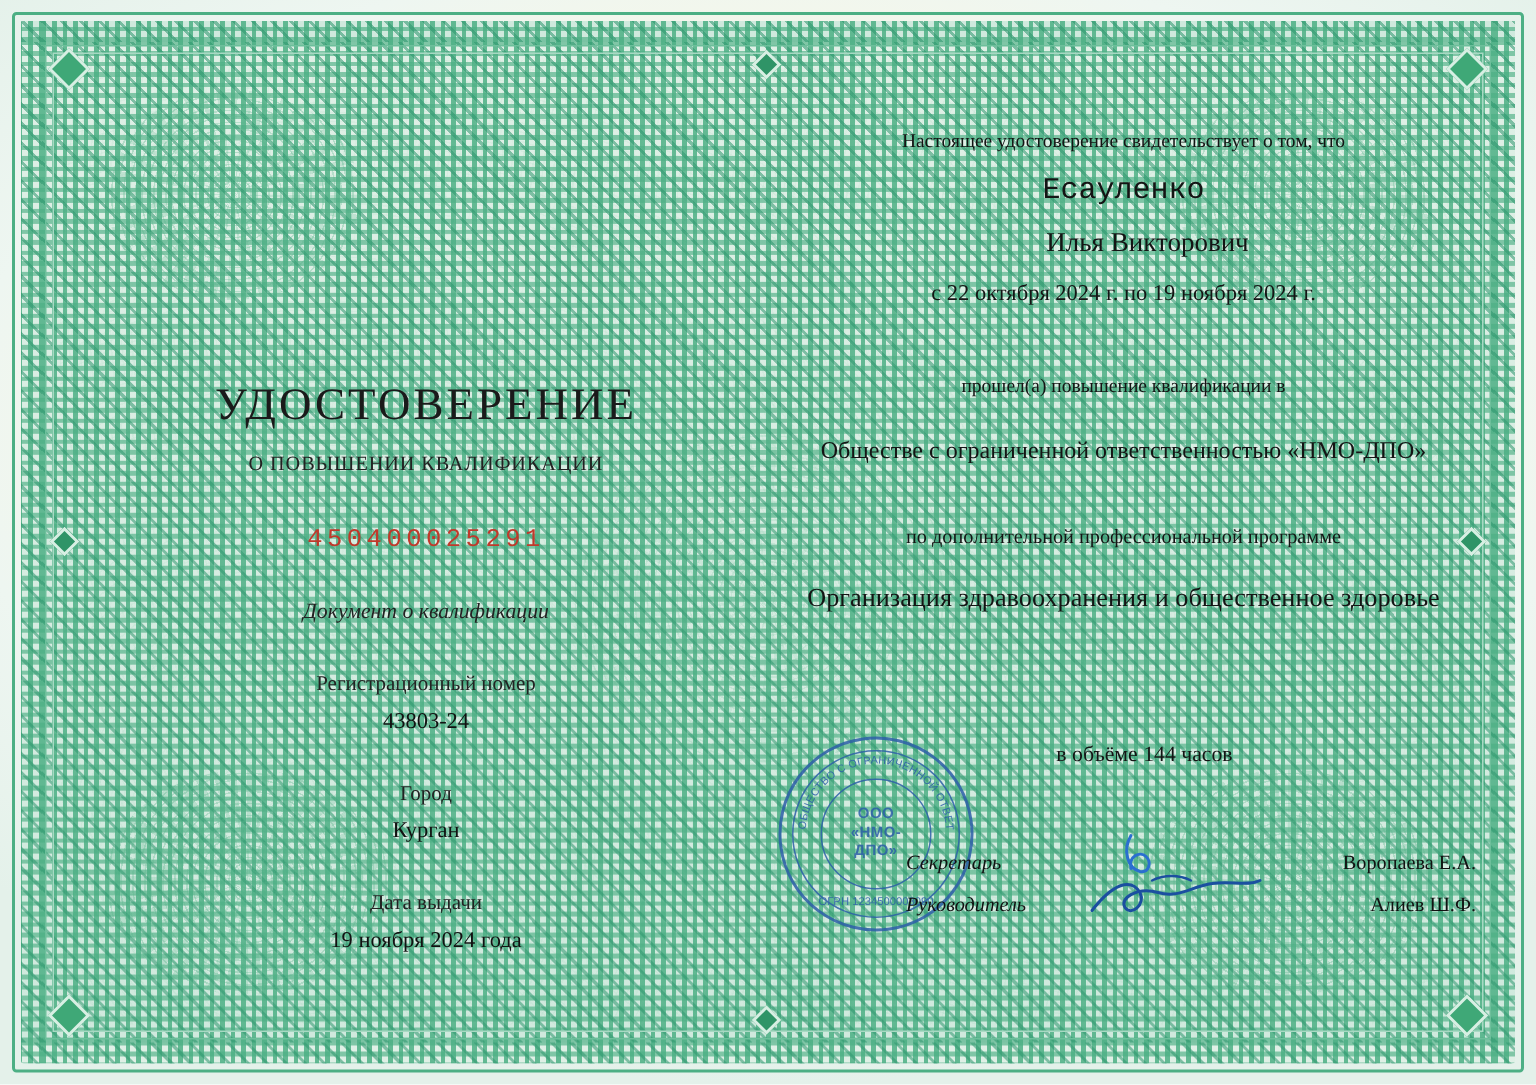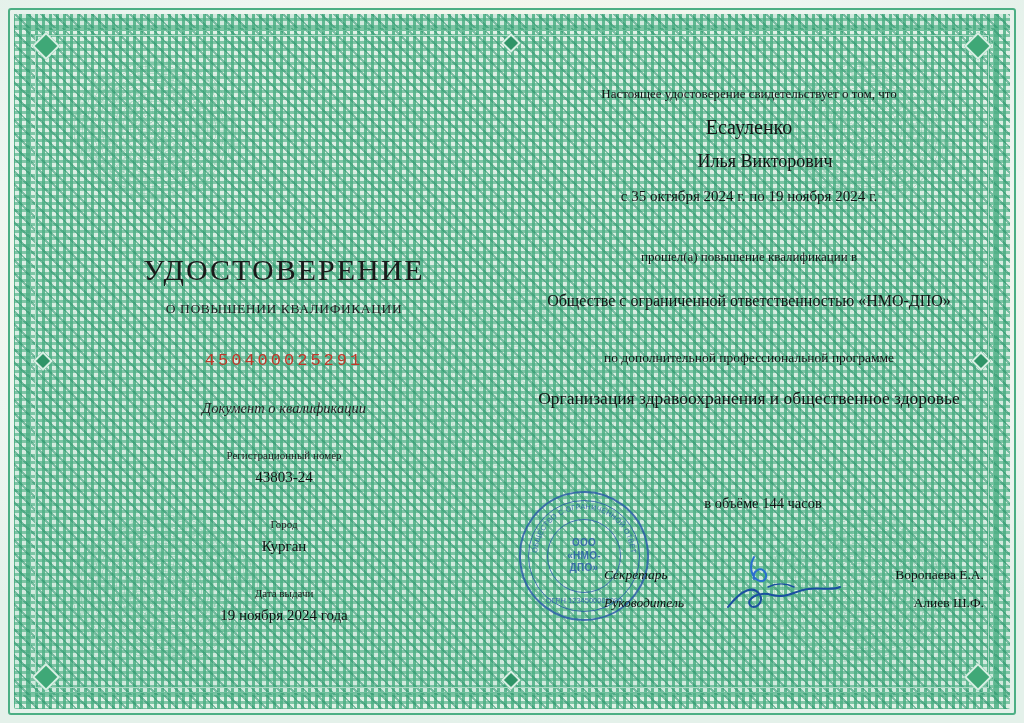--- a/index.html
+++ b/index.html
@@ -168,6 +168,7 @@
   .r-name {
     font-size: 20px;
     margin-top: 12px;
+    font-family: Liberation Mono, monospace;
   }
   .r-patronymic {
     font-size: 18px;

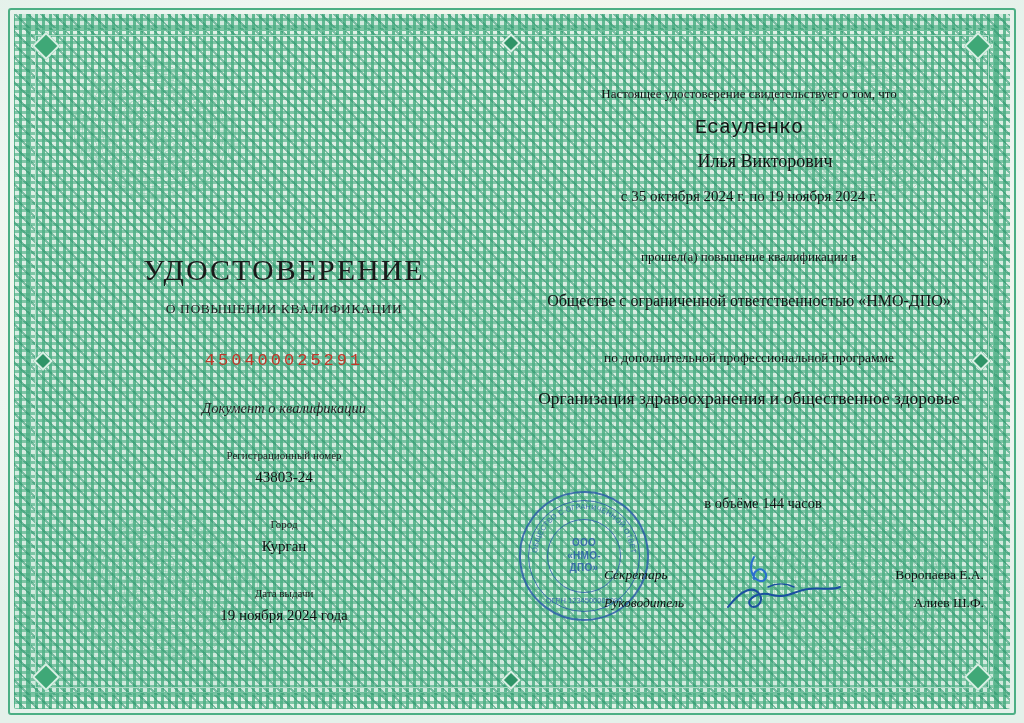--- a/index.html
+++ b/index.html
@@ -341,7 +341,7 @@
       <div class="r-small">Настоящее удостоверение свидетельствует о том, что</div>
       <div class="r-name">Есауленко</div>
       <div class="r-patronymic">Илья Викторович</div>
-      <div class="r-period">с 35 октября 2024 г. по 19 ноября 2024 г.</div>
+      <div class="r-period">с 22 октября 2024 г. по 19 ноября 2024 г.</div>
       <div class="r-small r-gap-1">прошел(а) повышение квалификации в</div>
       <div class="r-org">Обществе с ограниченной ответственностью «НМО-ДПО»</div>
       <div class="r-progline">по дополнительной профессиональной программе</div>

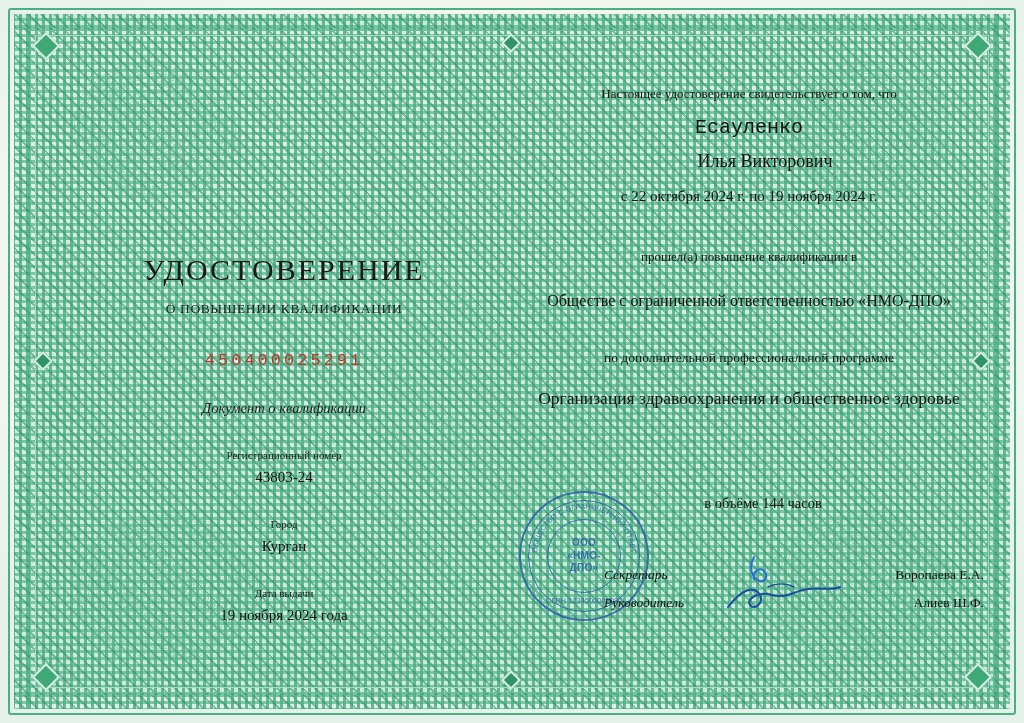--- a/index.html
+++ b/index.html
@@ -144,7 +144,7 @@
   }
   .field-block { margin-top: 32px; }
   .field-label {
-    font-size: 11px;
+    font-size: 14px;
     color: #222;
   }
   .field-value {

